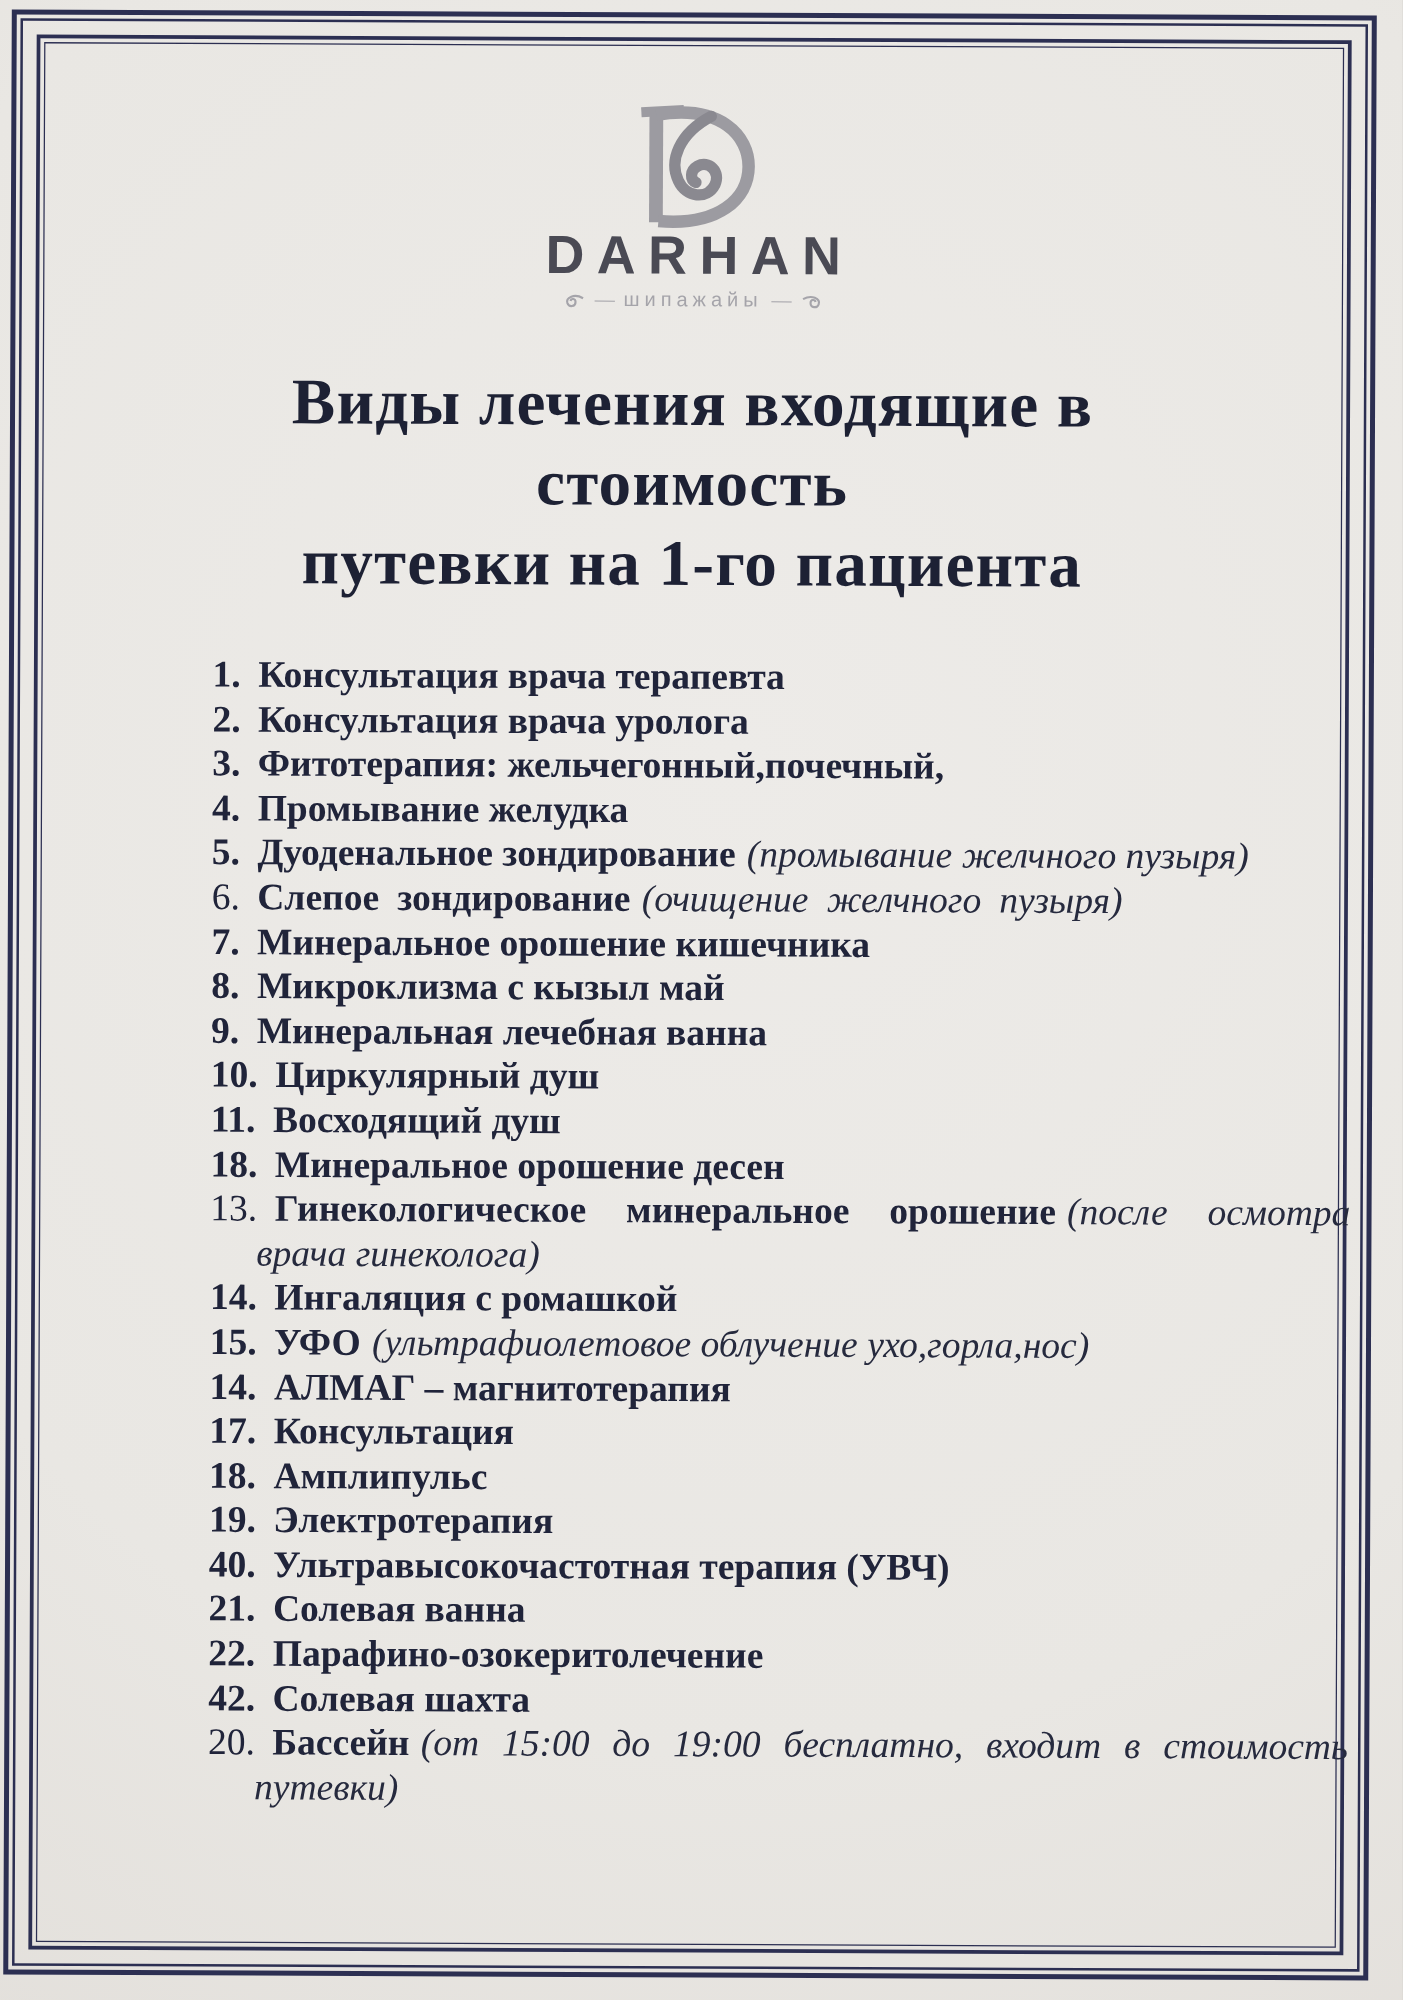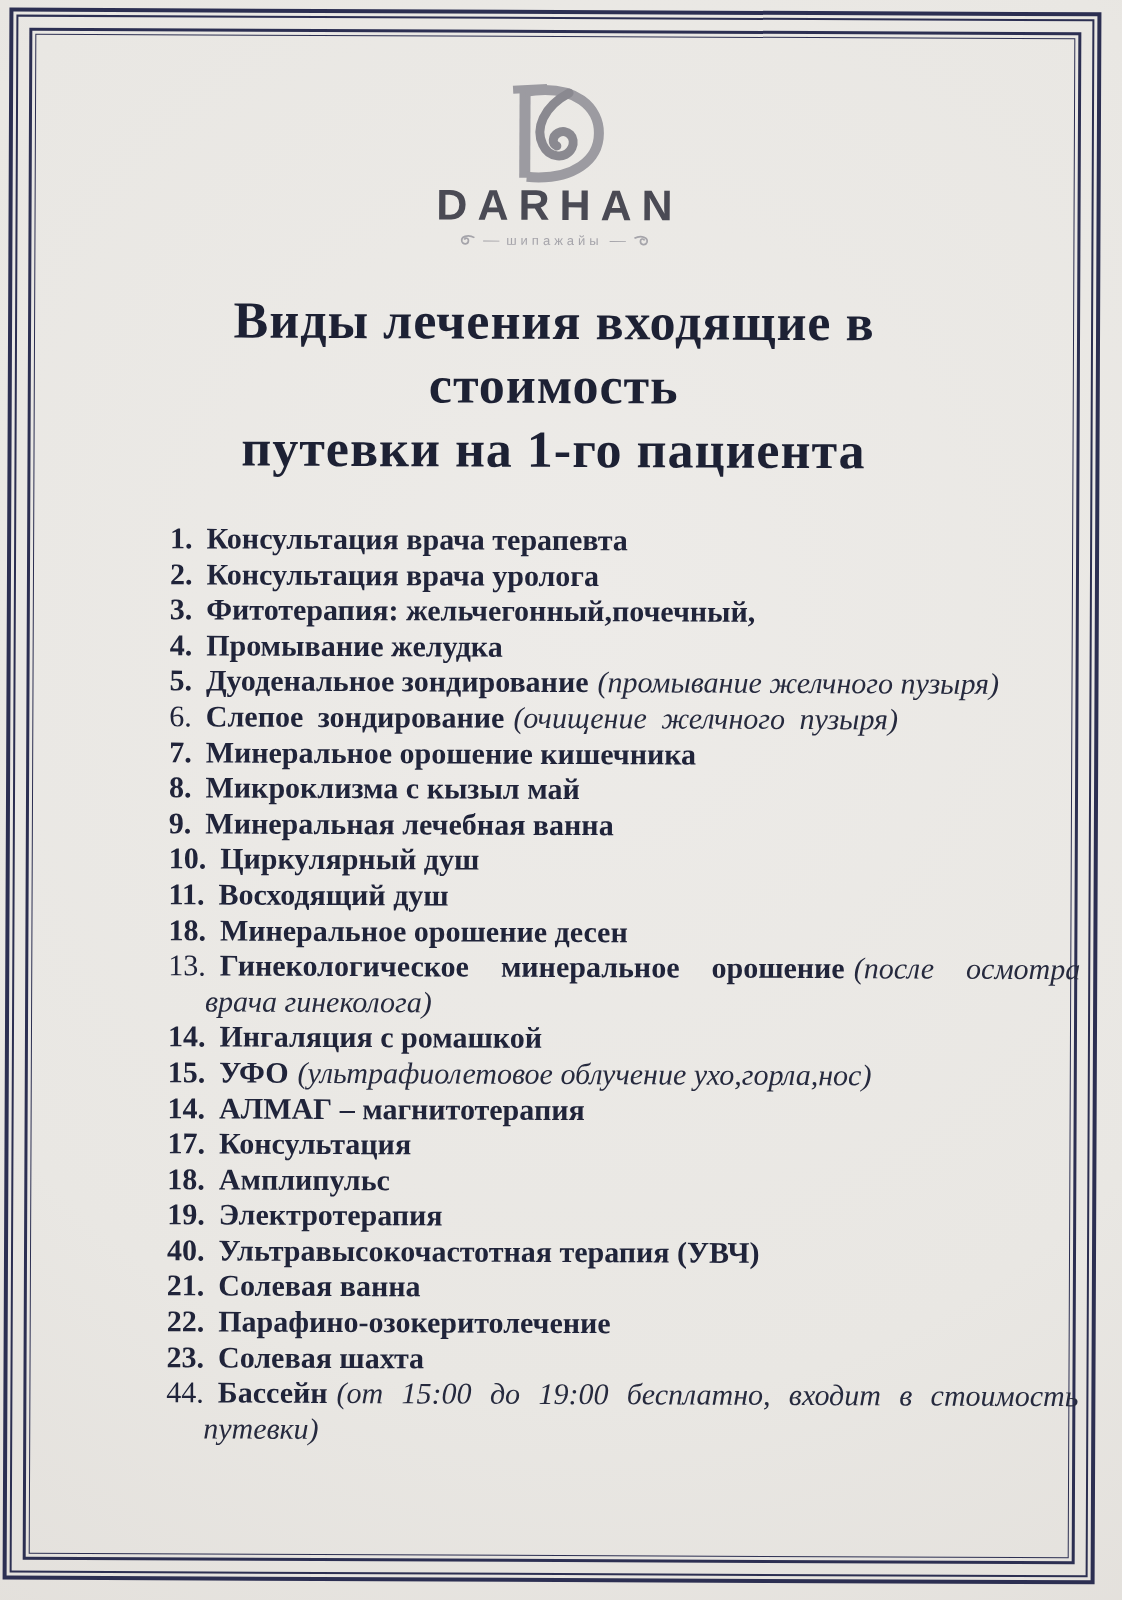--- a/index.html
+++ b/index.html
@@ -36,7 +36,7 @@
   .tagline-dash{font-size:16px;line-height:1;}
   .tagline{
     font-family:"Liberation Sans","DejaVu Sans",sans-serif;
-    font-size:13px;letter-spacing:4px;color:var(--c-tagline);
+    font-size:16px;letter-spacing:4px;color:var(--c-tagline);
   }
 
   .title{margin-top:42px;text-align:center;color:#1d2134;}

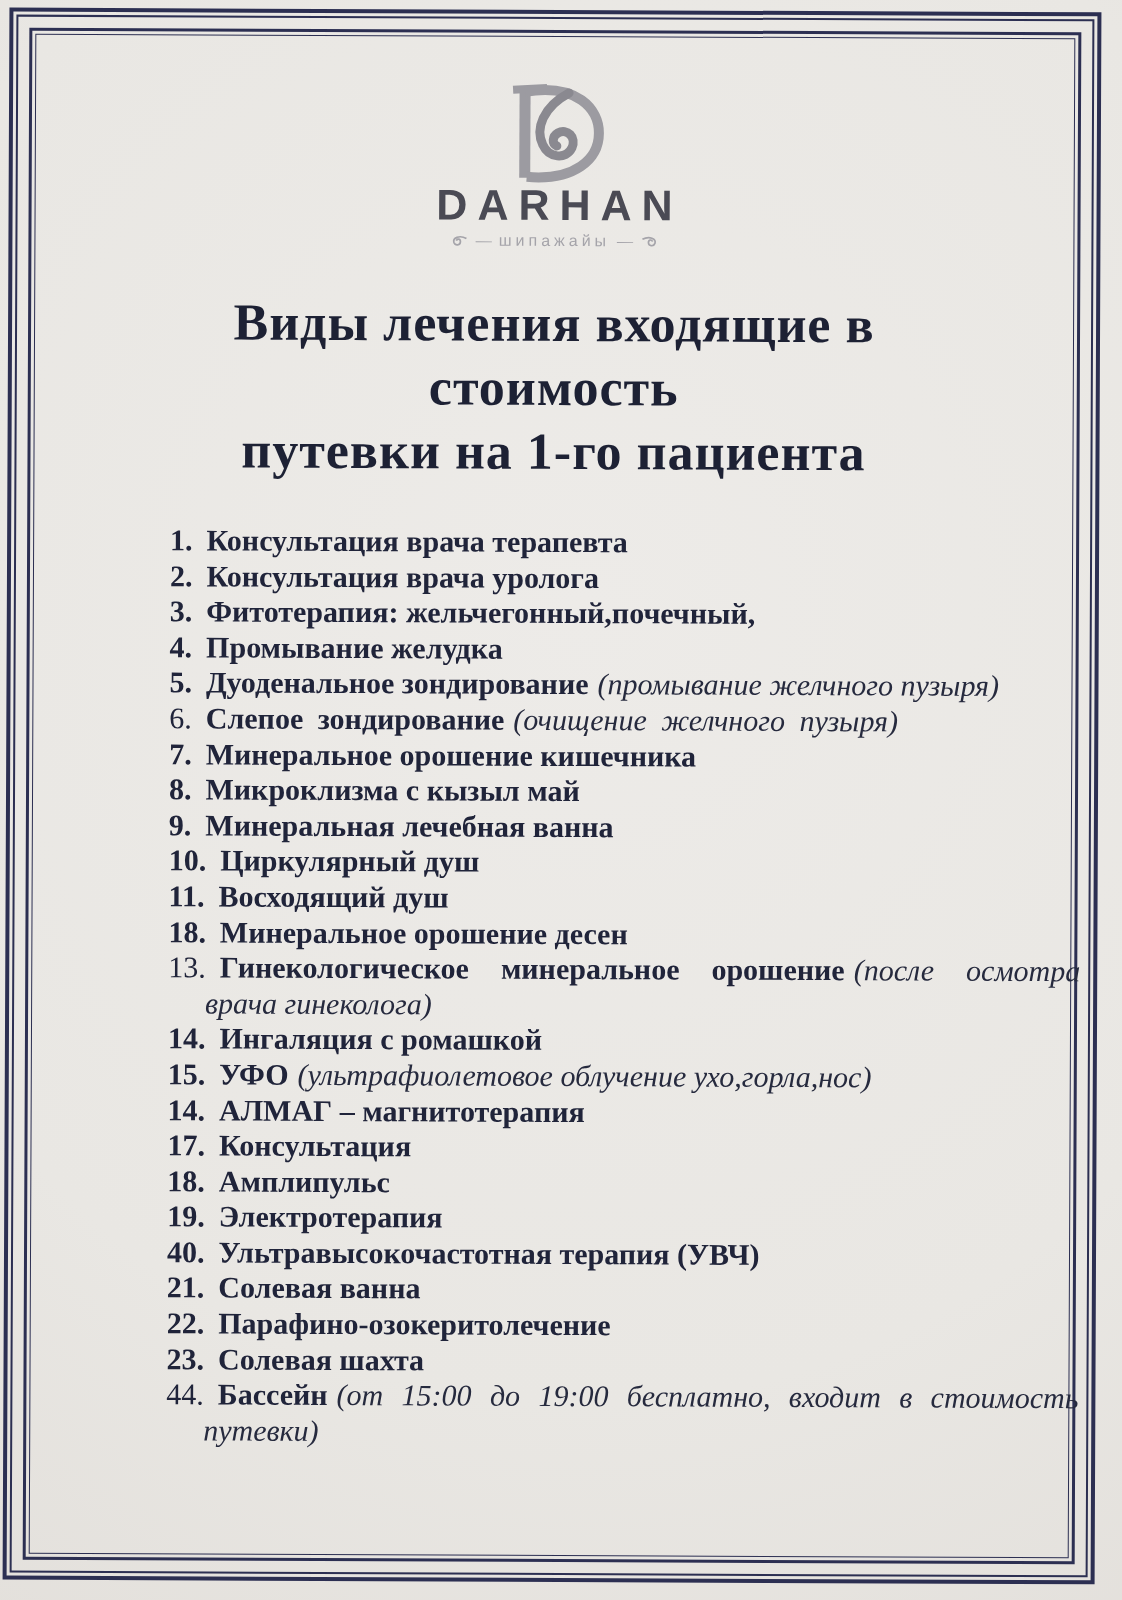--- a/index.html
+++ b/index.html
@@ -118,7 +118,7 @@
                 <li class="item"><span class="num">40.</span><span class="txt">Ультравысокочастотная терапия (УВЧ)</span></li>
                 <li class="item"><span class="num">21.</span><span class="txt">Солевая ванна</span></li>
                 <li class="item"><span class="num">22.</span><span class="txt">Парафино-озокеритолечение</span></li>
-                <li class="item"><span class="num">23.</span><span class="txt">Солевая шахта</span></li>
+                <li class="item"><span class="num">42.</span><span class="txt">Солевая шахта</span></li>
                 <li class="item num-regular justify"><span class="num">44.</span><span class="txt">Бассейн</span><span class="note">(от 15:00 до 19:00 бесплатно, входит в стоимость путевки)</span></li>
               </ol>
 

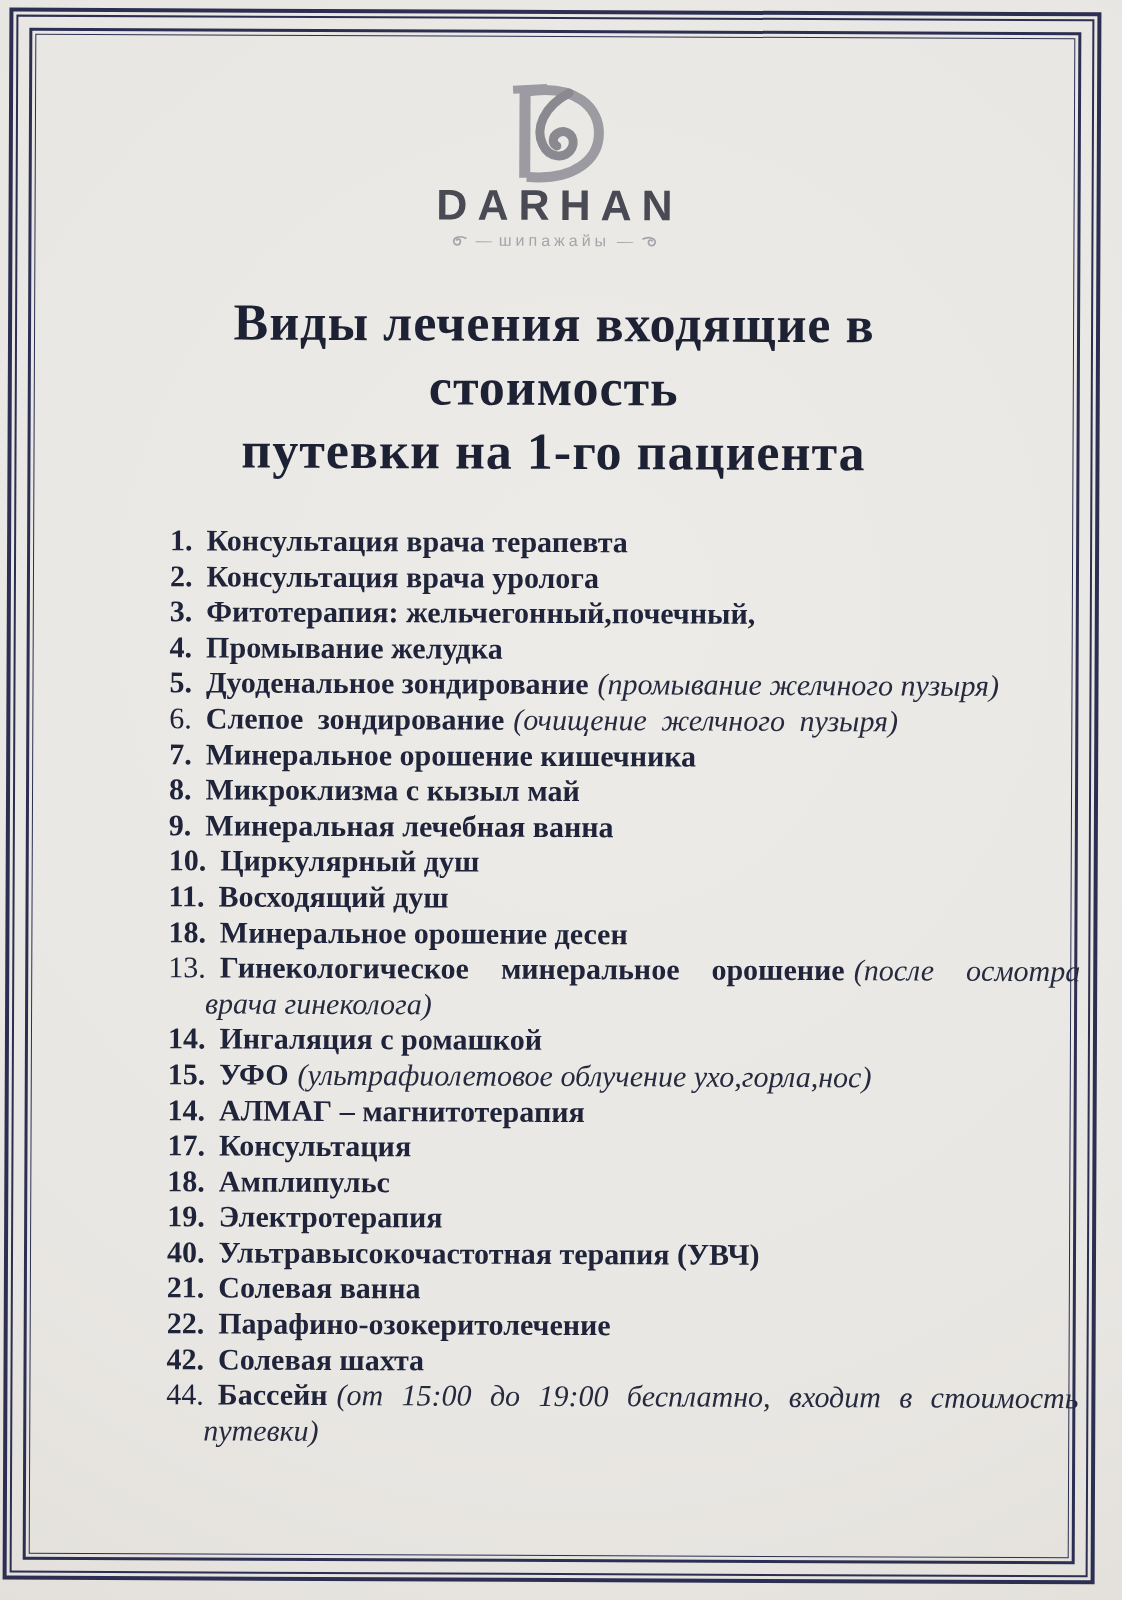--- a/index.html
+++ b/index.html
@@ -119,7 +119,7 @@
                 <li class="item"><span class="num">21.</span><span class="txt">Солевая ванна</span></li>
                 <li class="item"><span class="num">22.</span><span class="txt">Парафино-озокеритолечение</span></li>
                 <li class="item"><span class="num">42.</span><span class="txt">Солевая шахта</span></li>
-                <li class="item num-regular justify"><span class="num">44.</span><span class="txt">Бассейн</span><span class="note">(от 15:00 до 19:00 бесплатно, входит в стоимость путевки)</span></li>
+                <li class="item num-regular justify"><span class="num">20.</span><span class="txt">Бассейн</span><span class="note">(от 15:00 до 19:00 бесплатно, входит в стоимость путевки)</span></li>
               </ol>
 
           </div>

